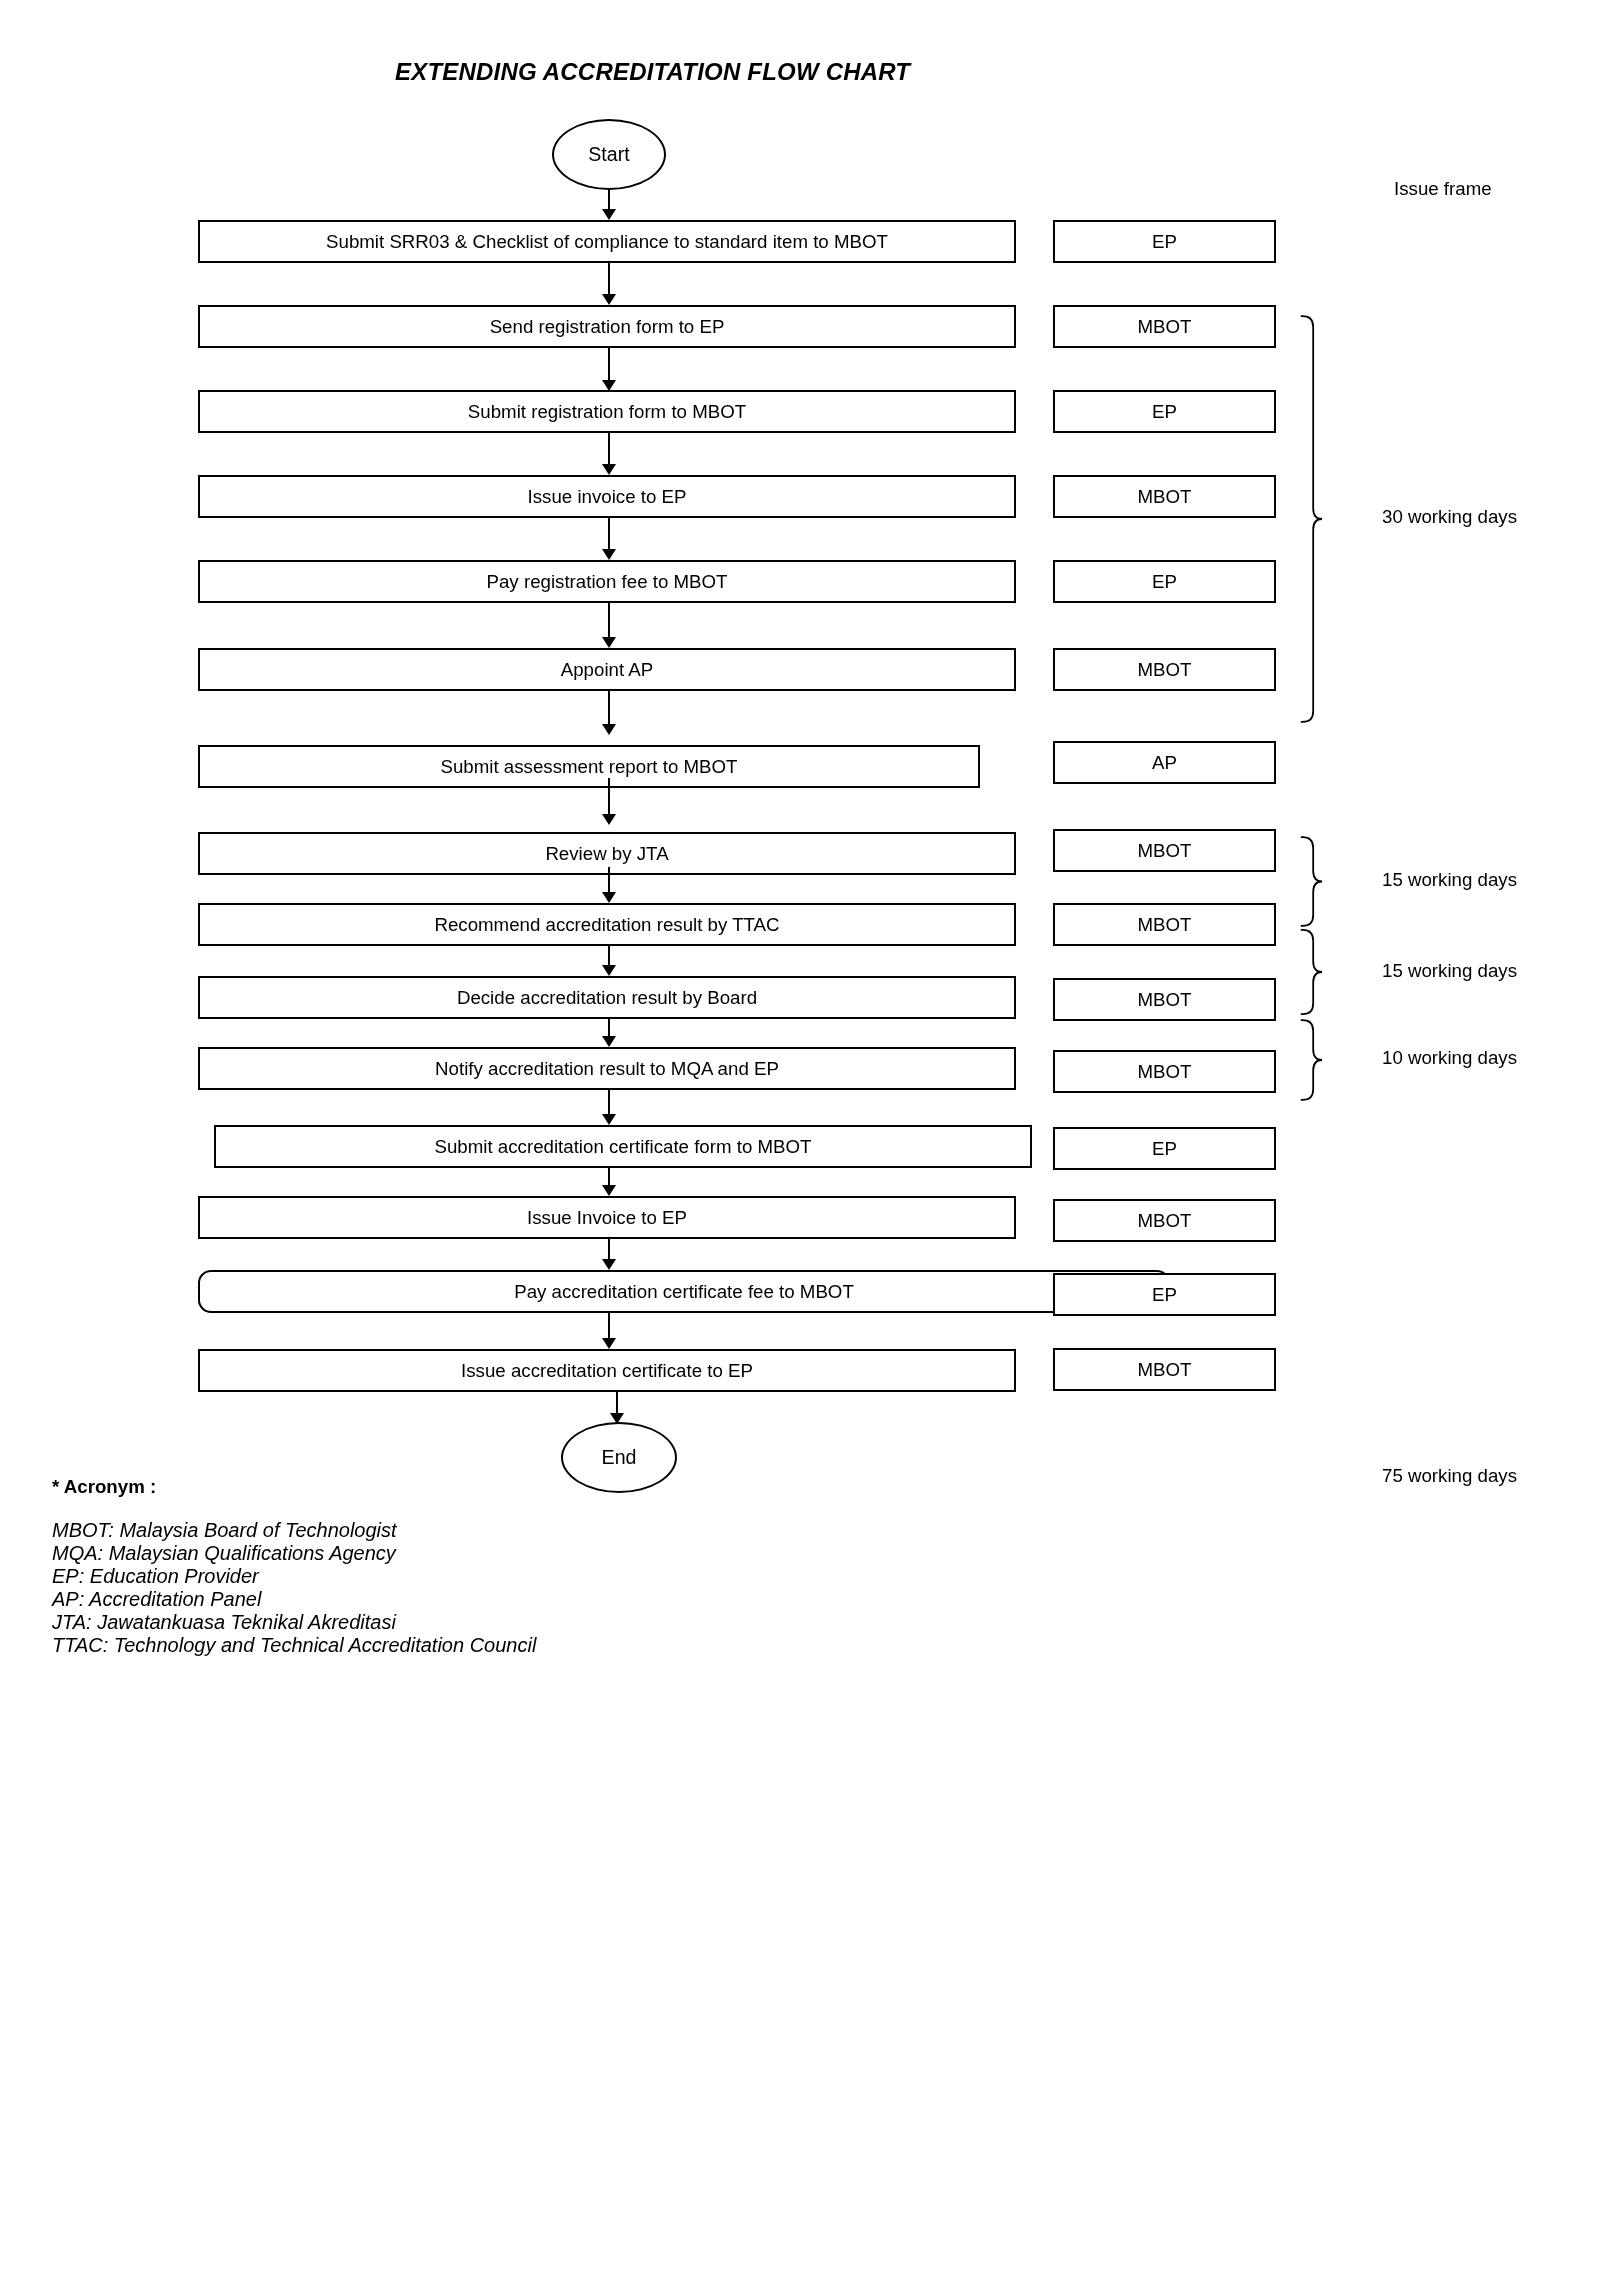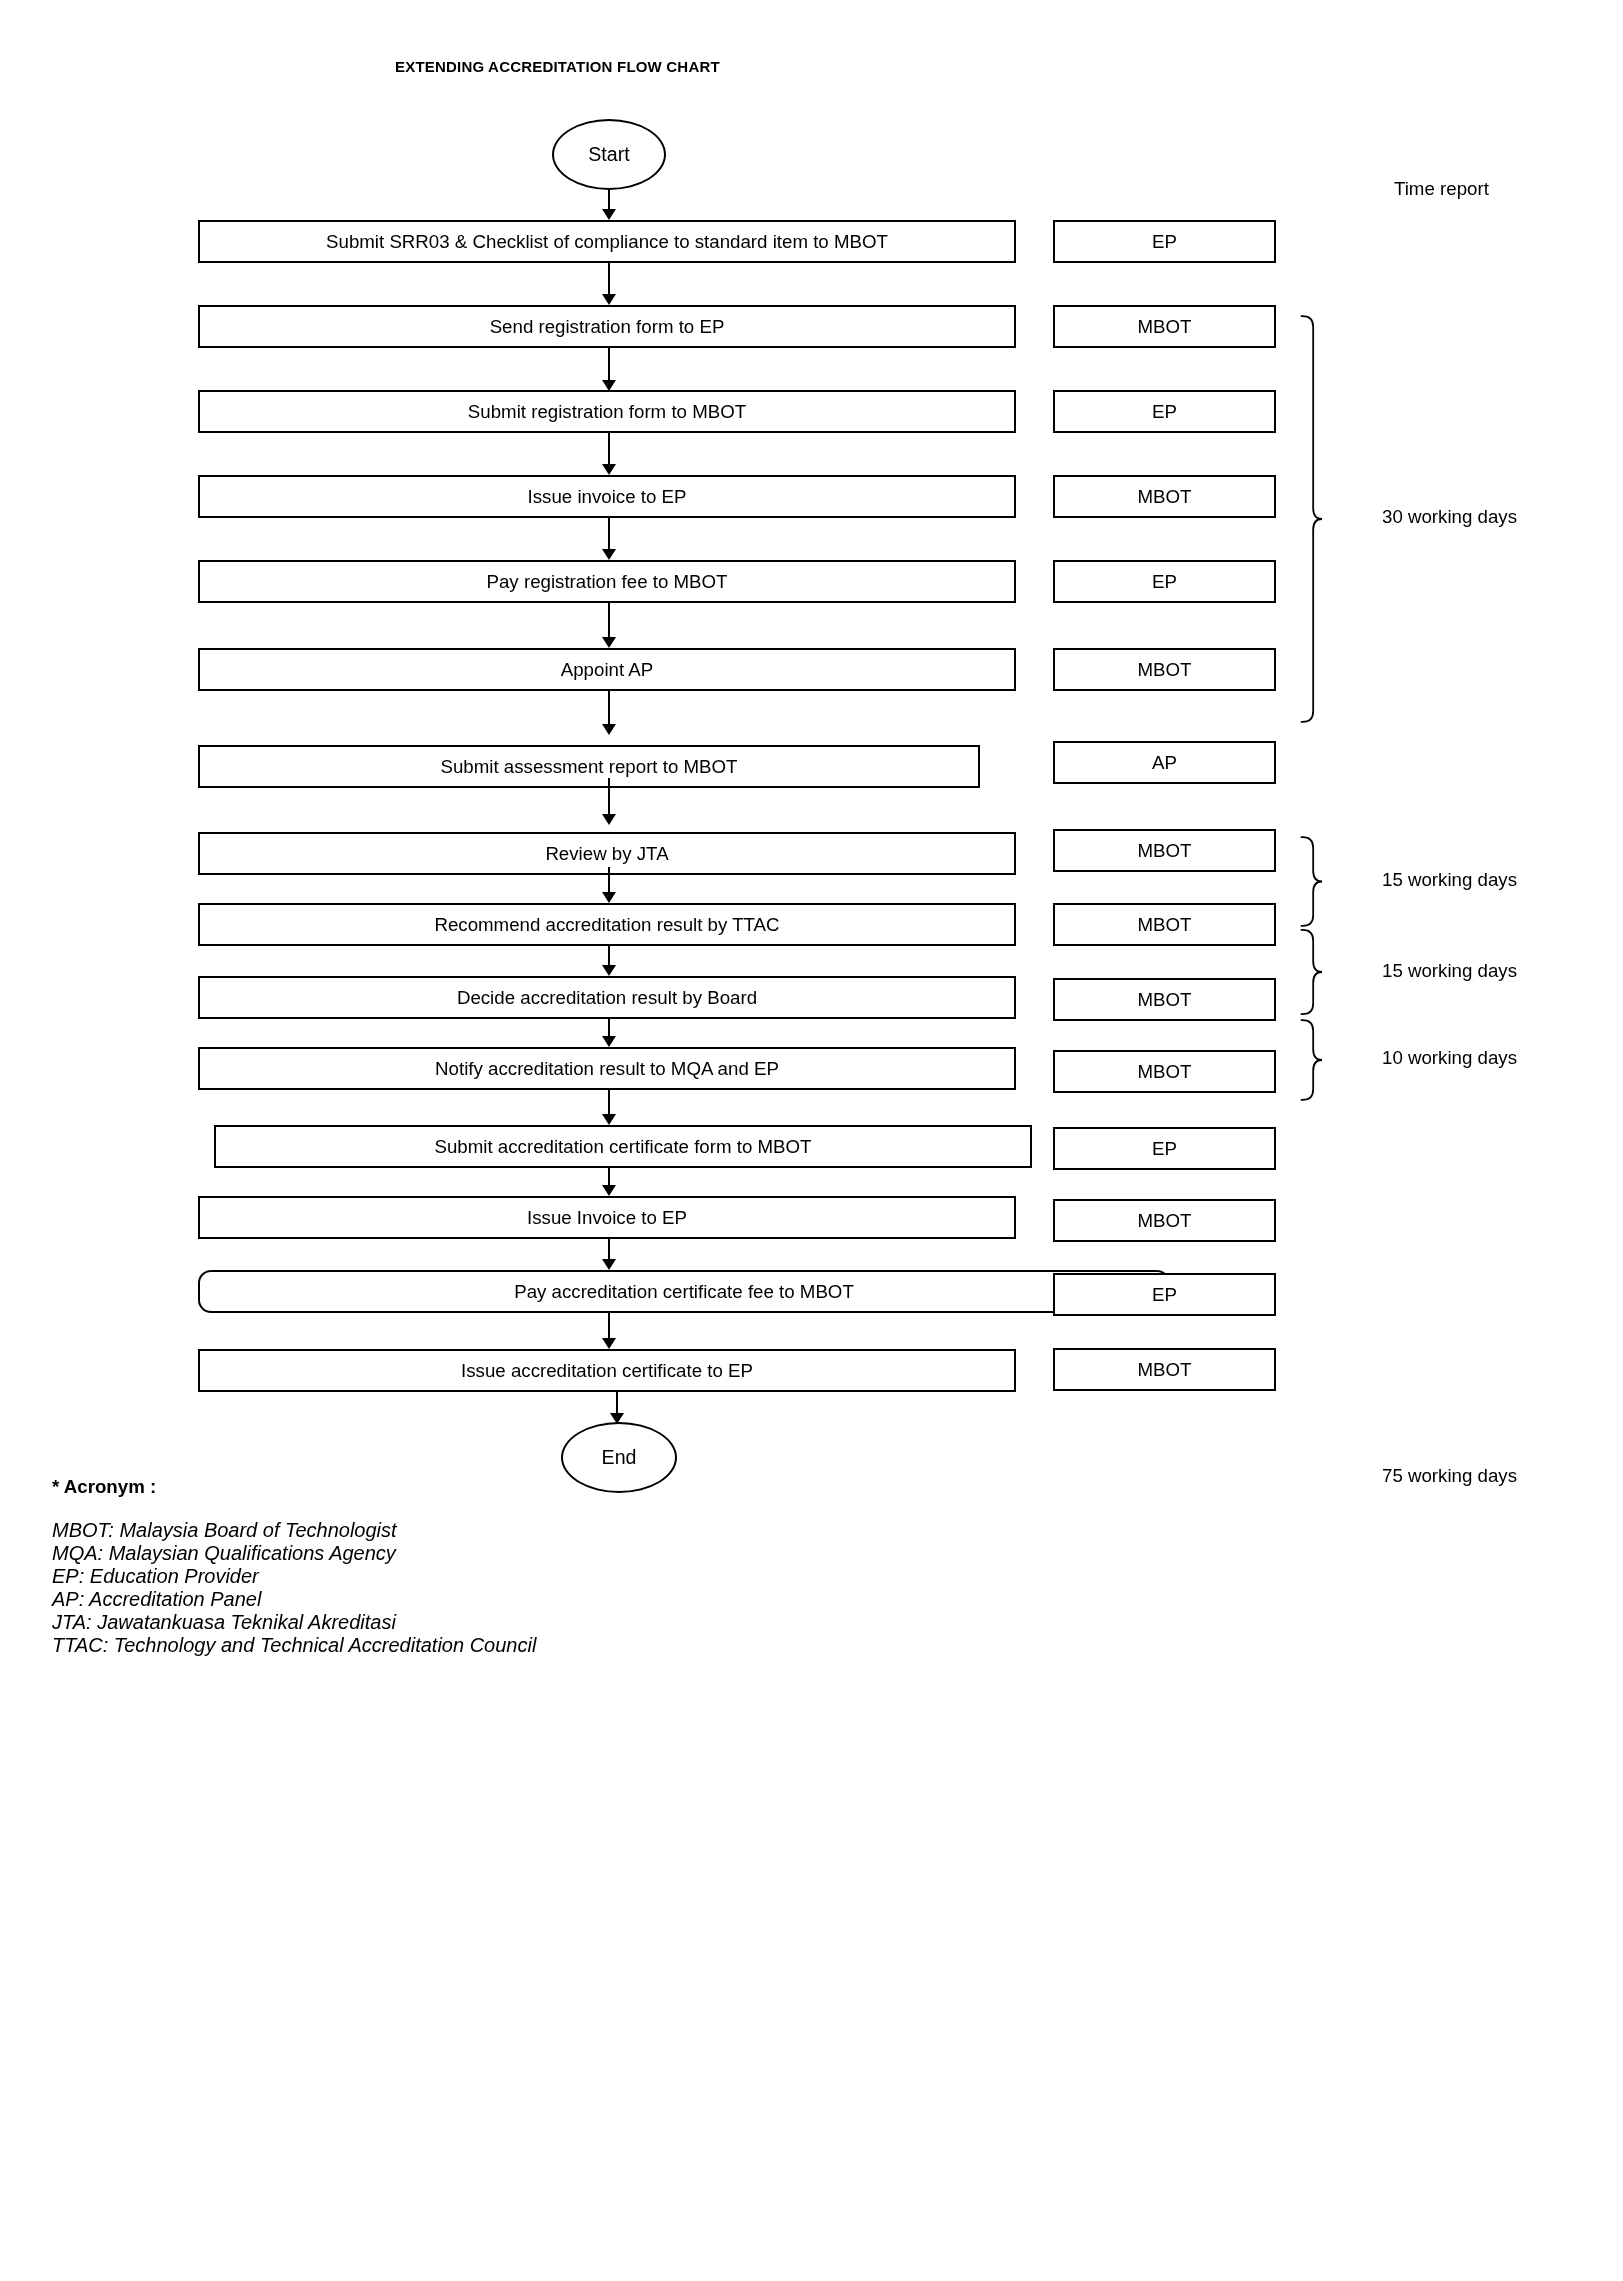--- a/index.html
+++ b/index.html
@@ -23,10 +23,11 @@
     position: absolute;
     left: 395px;
     top: 58px;
-    font-size: 15px;
+    font-size: 24px;
     font-weight: bold;
     letter-spacing: 0.2px;
     white-space: nowrap;
+    font-style: italic;
   }
   .terminator {
     position: absolute;

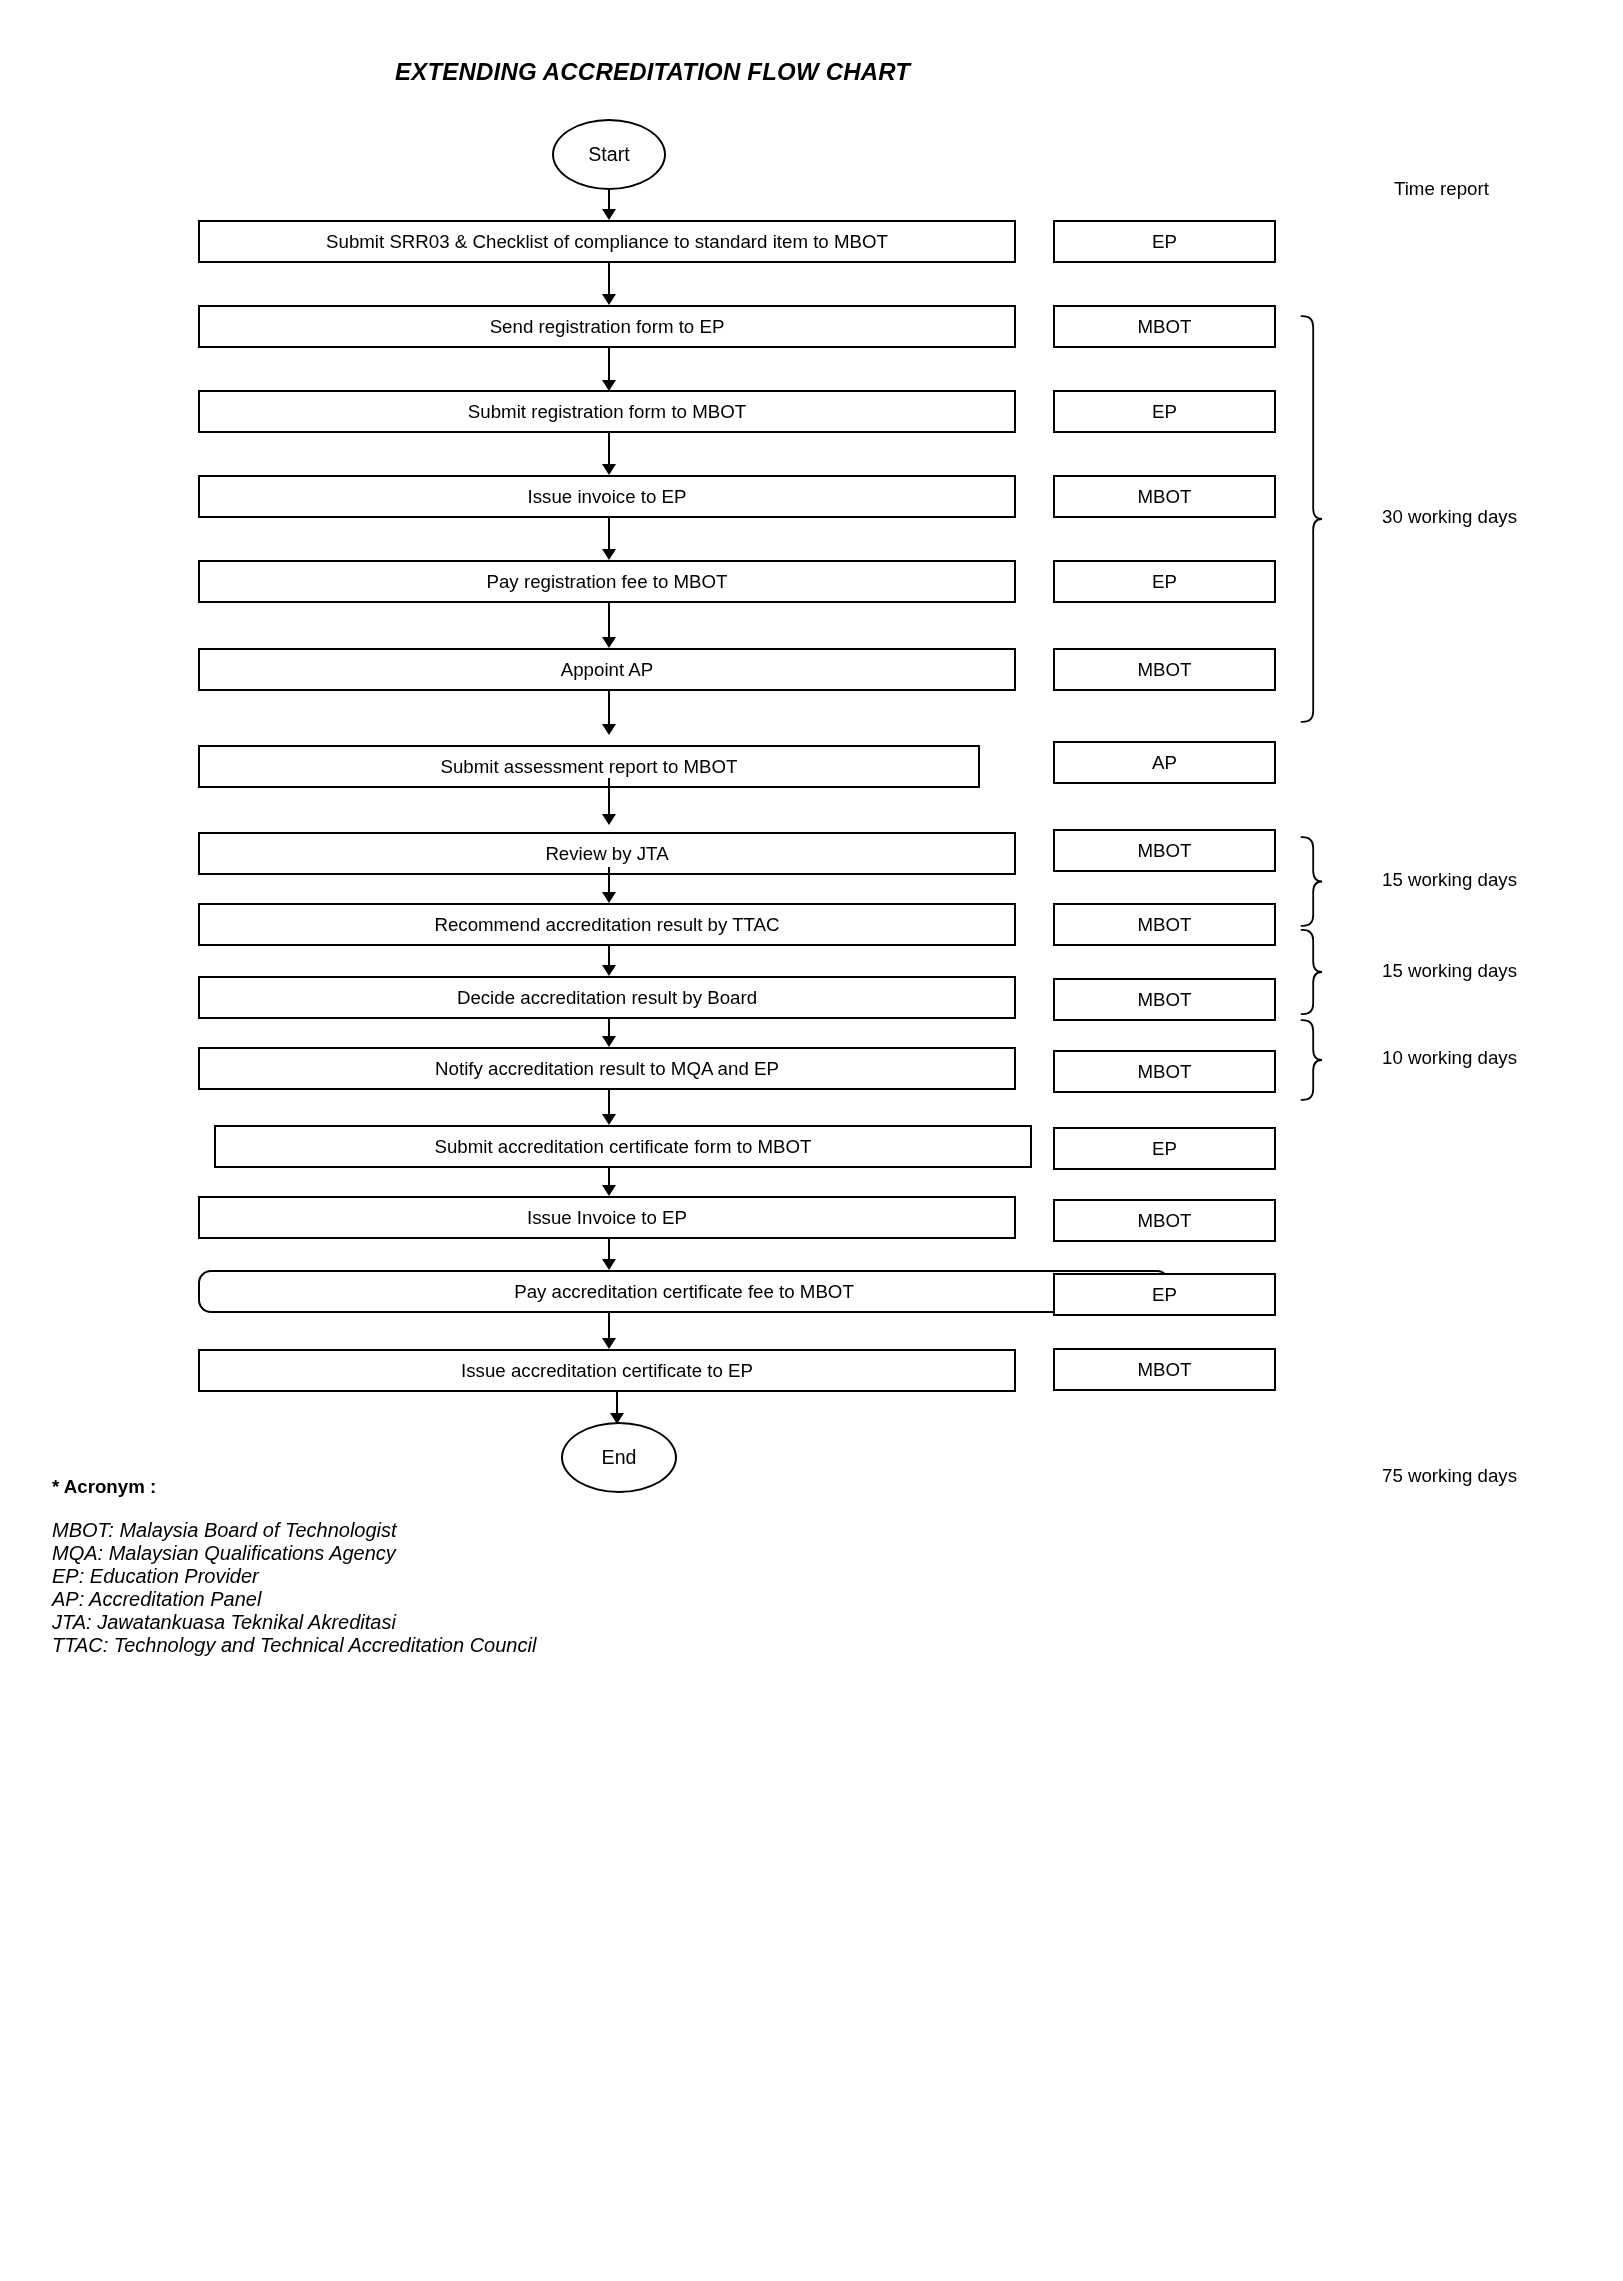--- a/index.html
+++ b/index.html
@@ -146,7 +146,7 @@
     <span>Start</span>
   </div>
 
-  <div class="timeframe-header">Time report</div>
+  <div class="timeframe-header">Issue frame</div>
 
   <div id="flow-layer">
       <div class="process-box" style="left: 198px; top: 220px; width: 818px;">

